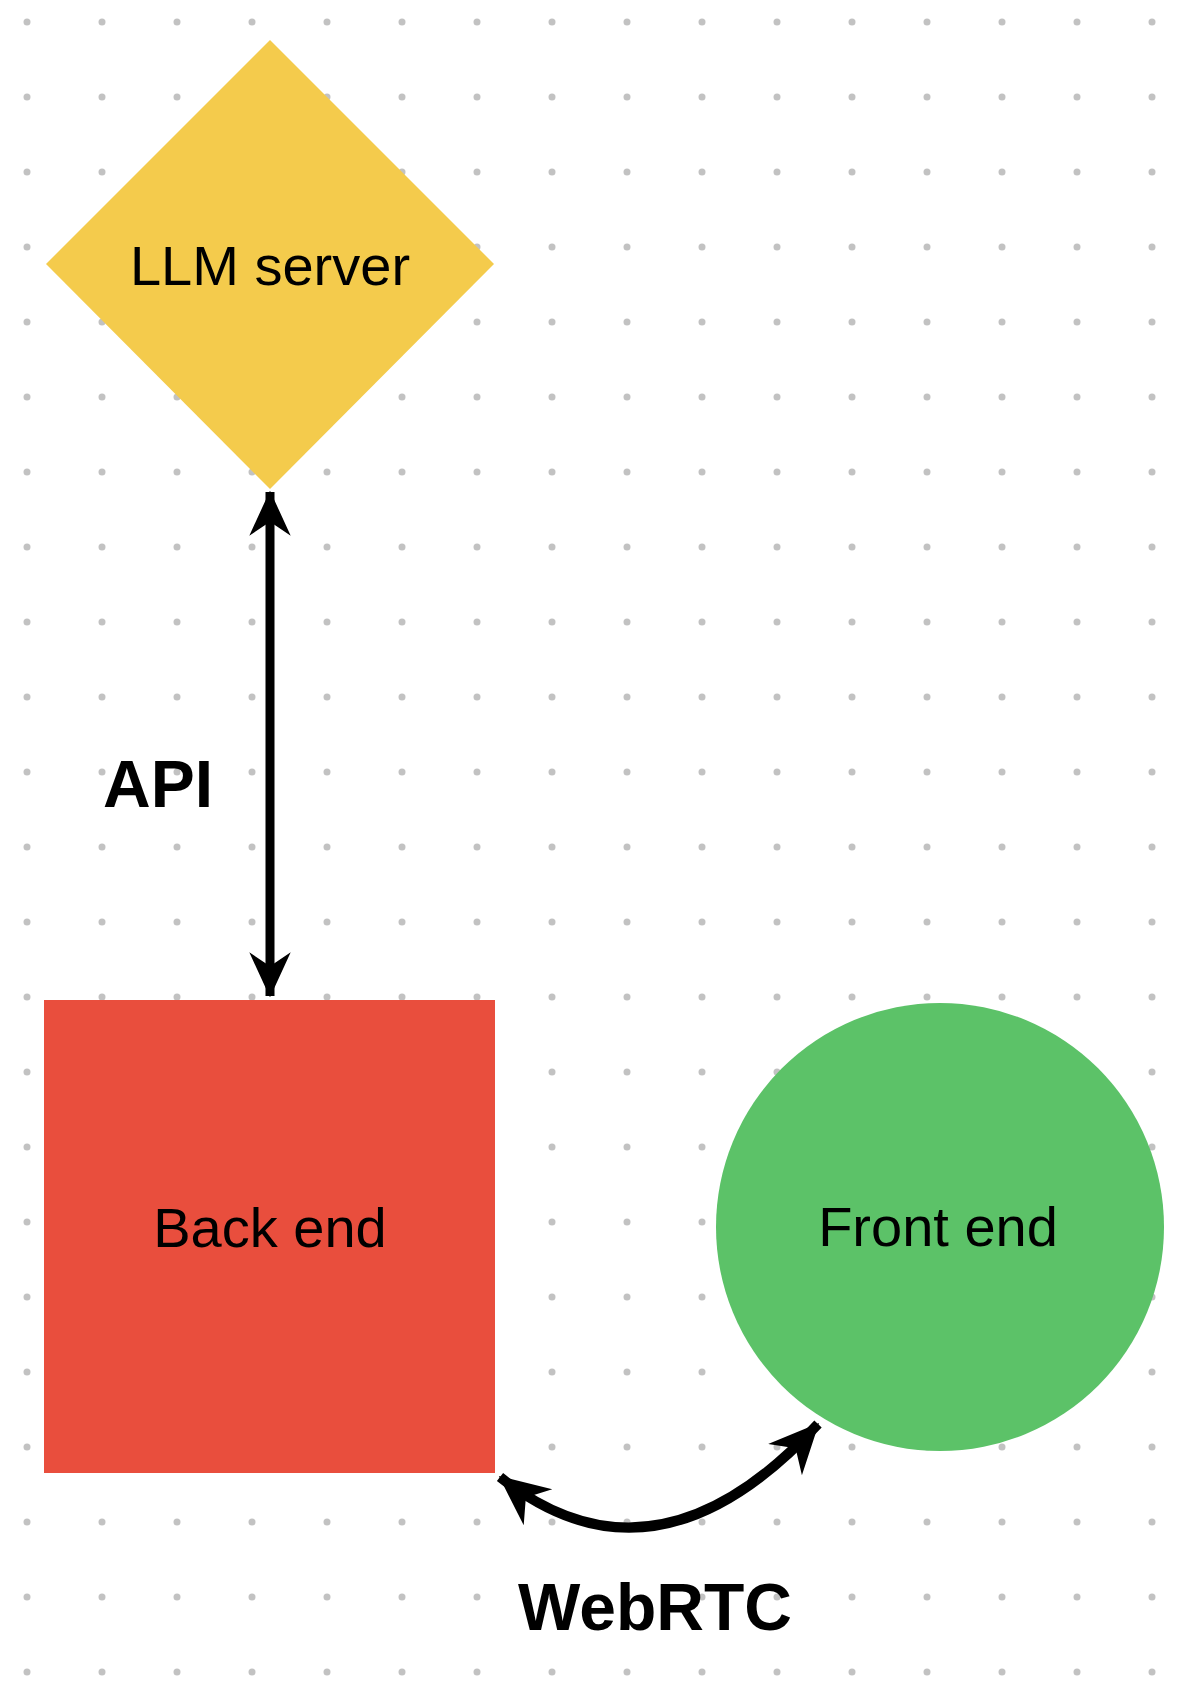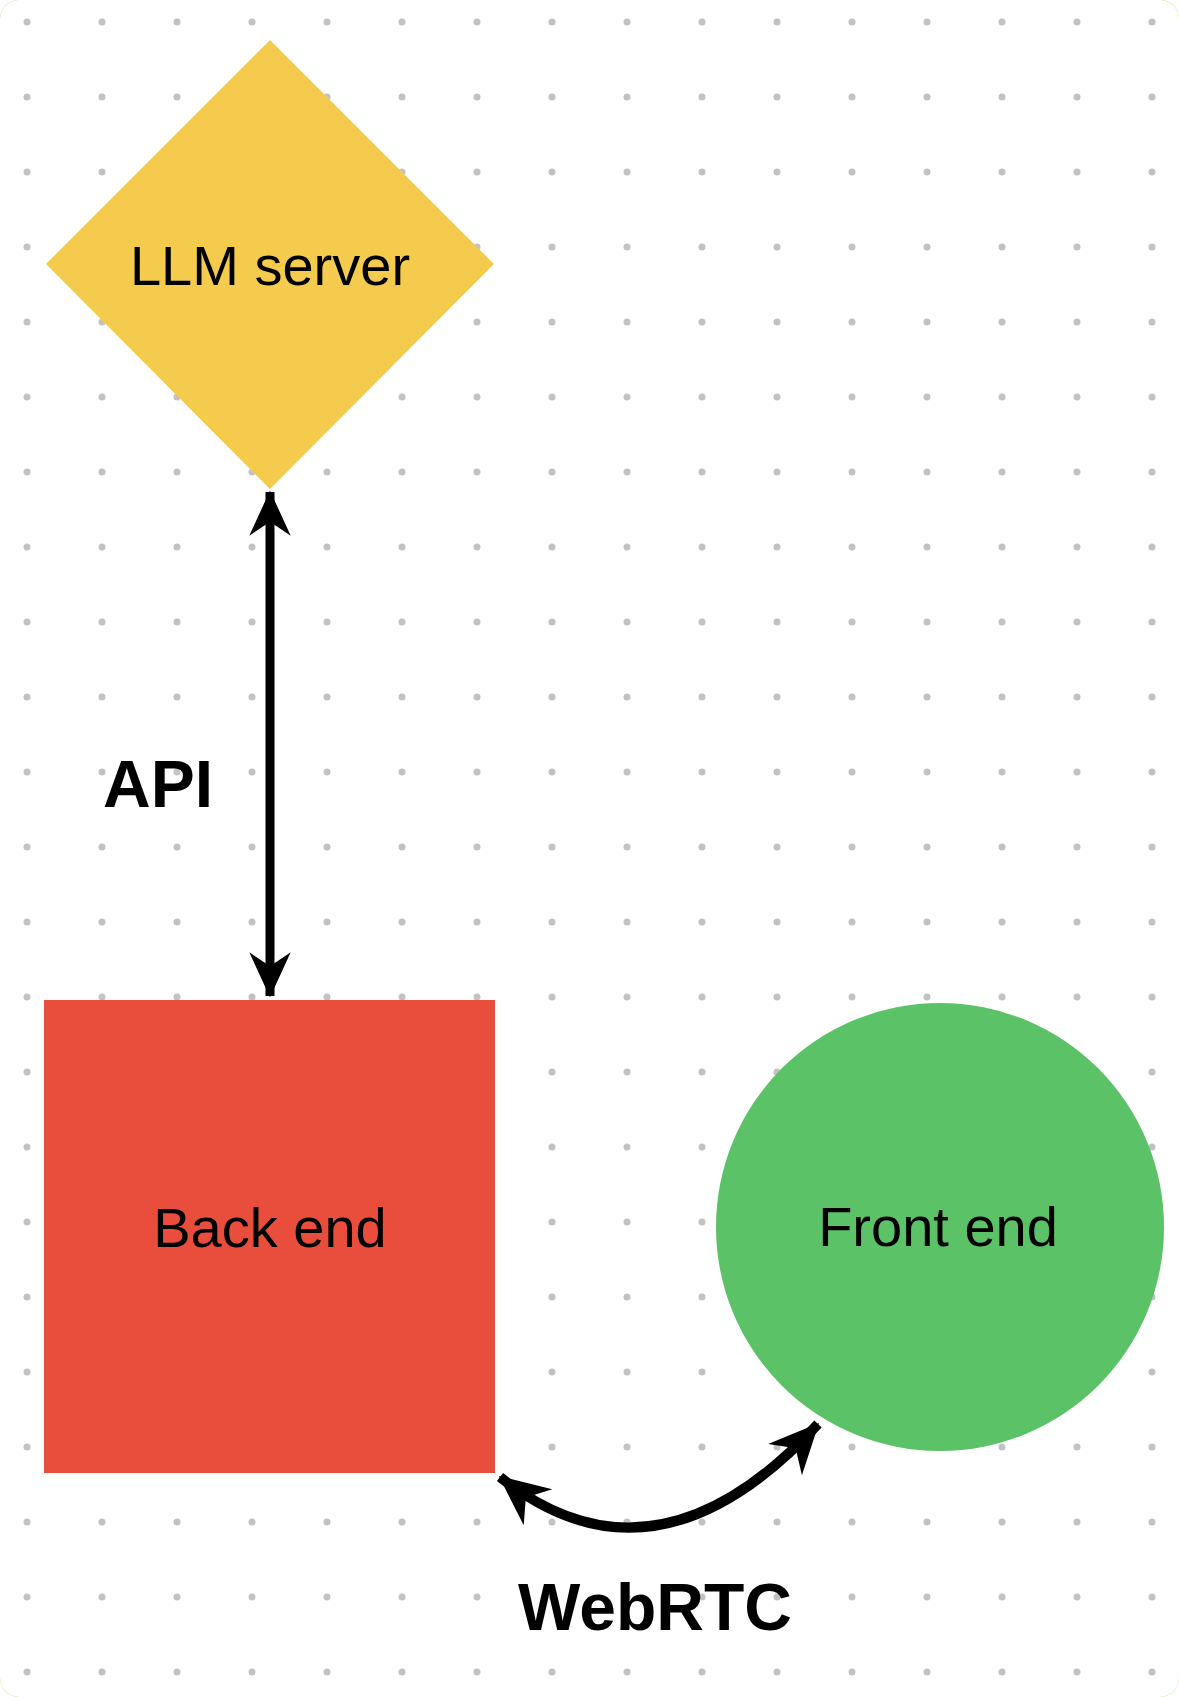--- a/index.html
+++ b/index.html
@@ -13,7 +13,6 @@
     height: 1697px;
     overflow: hidden;
     background: #84cc16;
-    border-radius: 19px;
   }
   svg { display: block; }
   .node-label {

